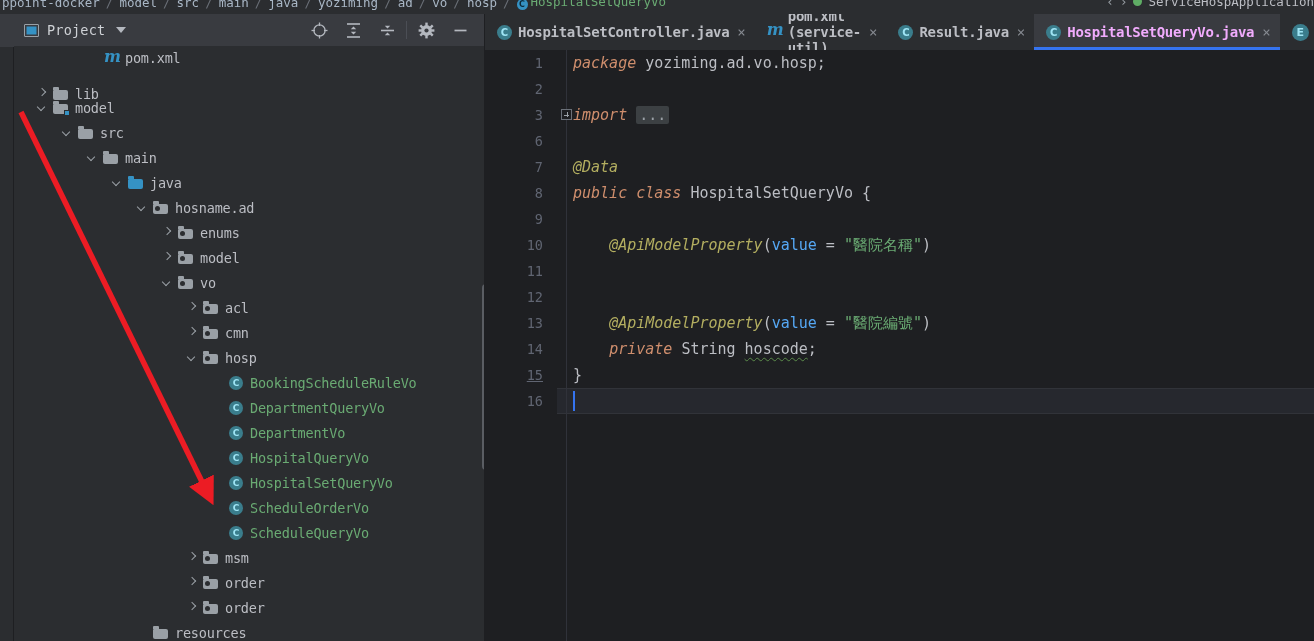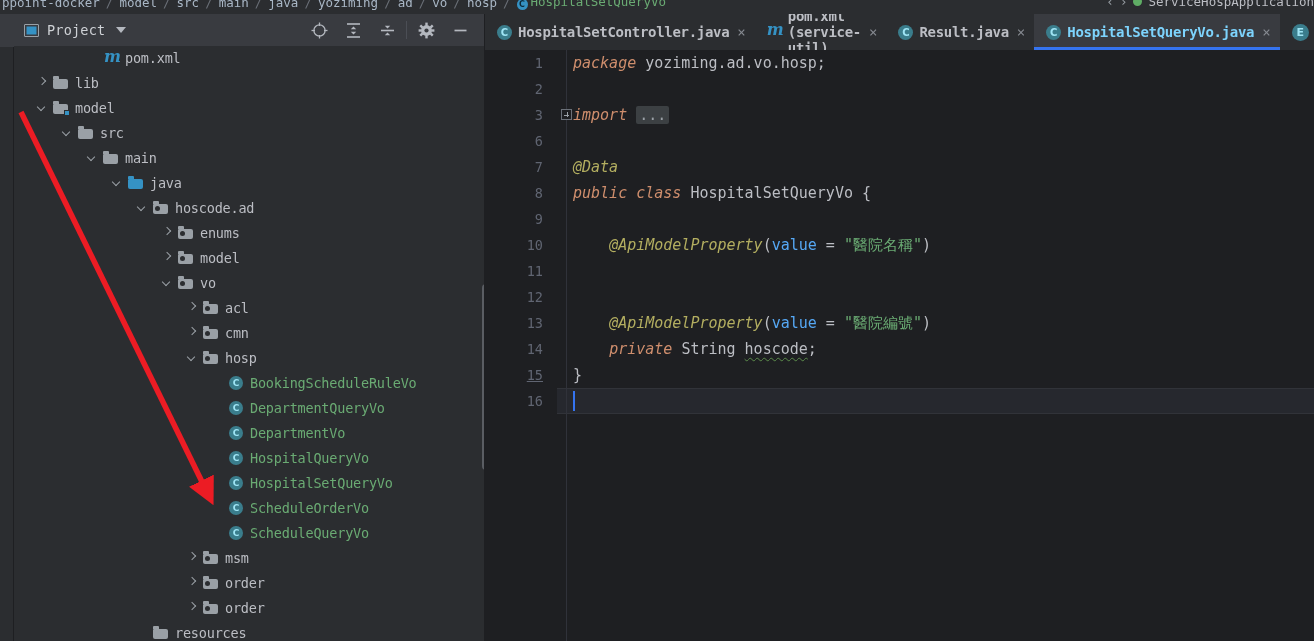--- a/index.html
+++ b/index.html
@@ -190,7 +190,7 @@
   }
   .tab-label { font-size:14px; color:#bcbec4;
     font-family:"DejaVu Sans Mono","Liberation Mono",monospace; letter-spacing:-0.3px;font-weight:bold;}
-  .tab-label.green { color:#7dd3fc; }
+  .tab-label.green { color:#f0abfc; }
   .tab-close { font-size:14px; color:#868a91; margin-left:2px; line-height:1; }
 
   .code-wrap { position:relative; height:591px; background:#1e1f22; overflow:hidden; }

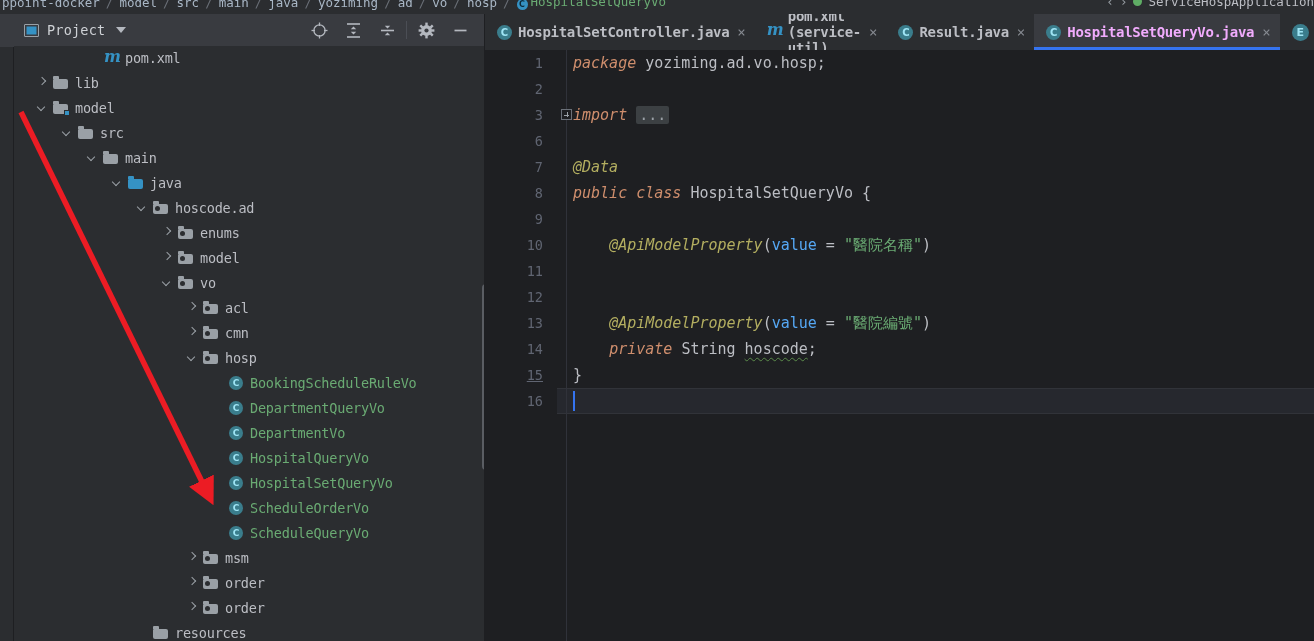--- a/index.html
+++ b/index.html
@@ -331,7 +331,7 @@
           <div class="ic maven"></div>
           <div class="lbl">pom.xml</div>
         </div>
-        <div class="row" style="top: 23px; position: absolute; left: 24px;">
+        <div class="row" style="top: 34px; position: absolute; left: 24px;">
           <div class="arrow right"></div>
           <div class="ic folder"></div>
           <div class="lbl">lib</div>

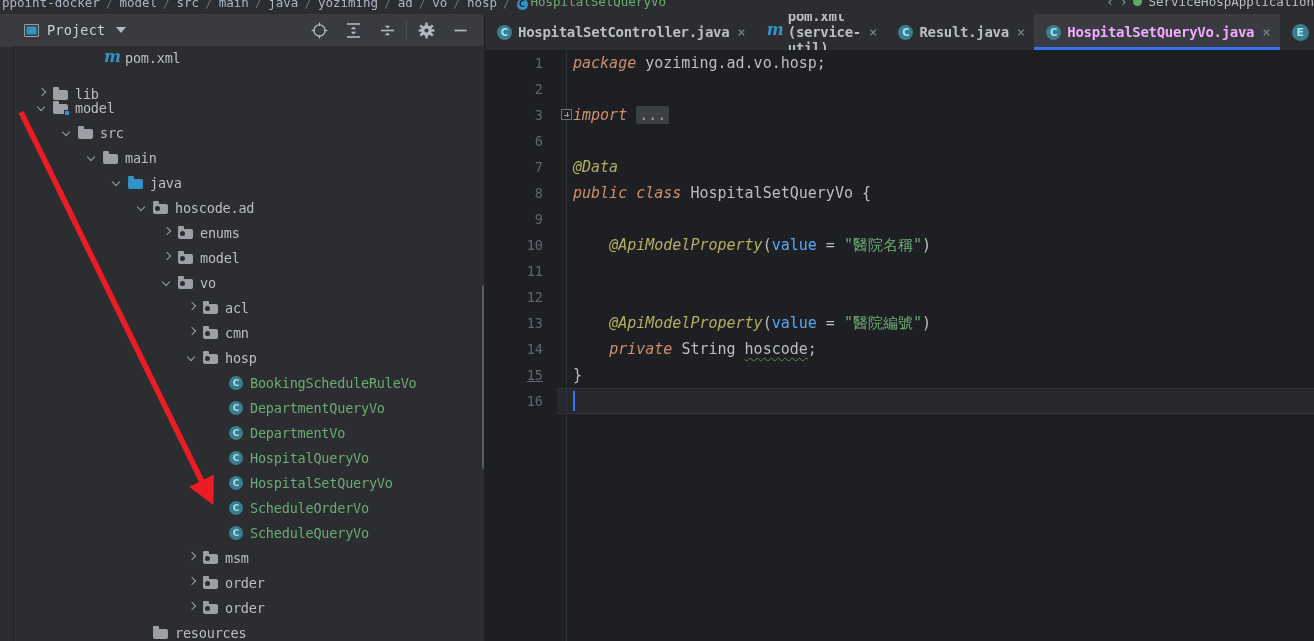--- a/index.html
+++ b/index.html
@@ -363,7 +363,7 @@
           <div class="ic pkg">
             <div class="pkg-tab"></div>
           </div>
-          <div class="lbl">hoscode.ad</div>
+          <div class="lbl">hosname.ad</div>
         </div>
         <div class="row" style="top: 173px; position: absolute; left: 149px;">
           <div class="arrow right"></div>

